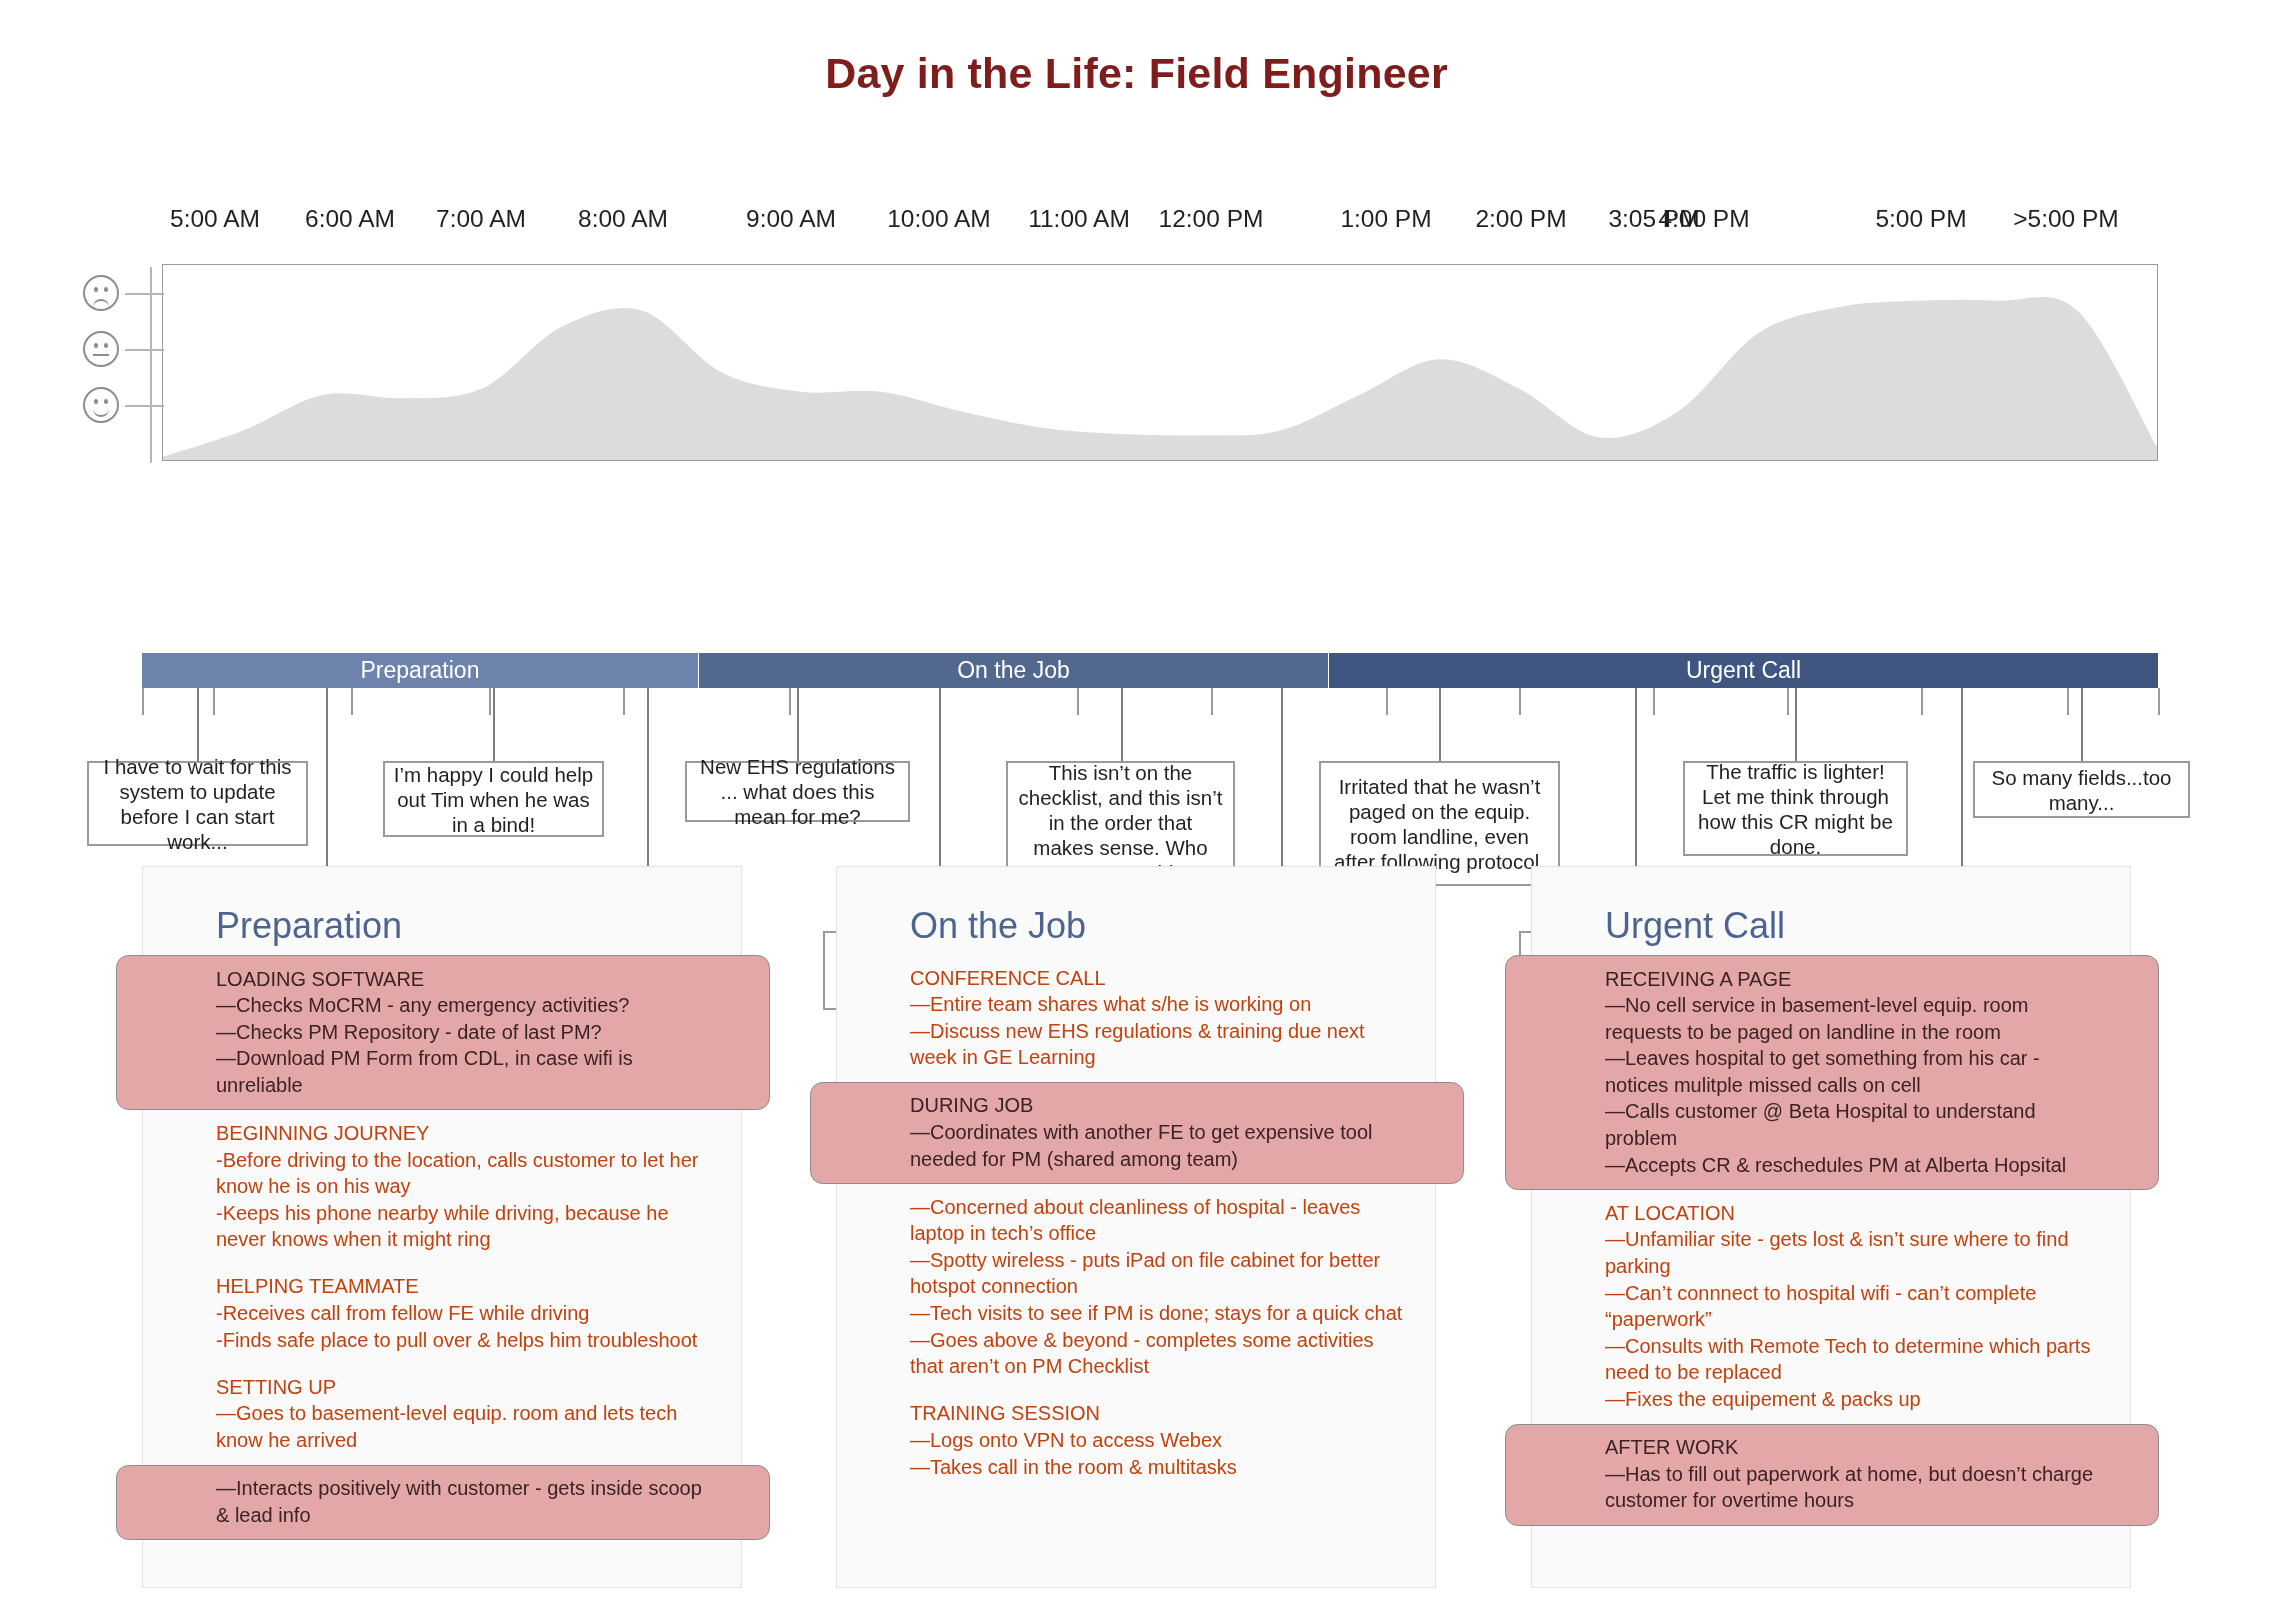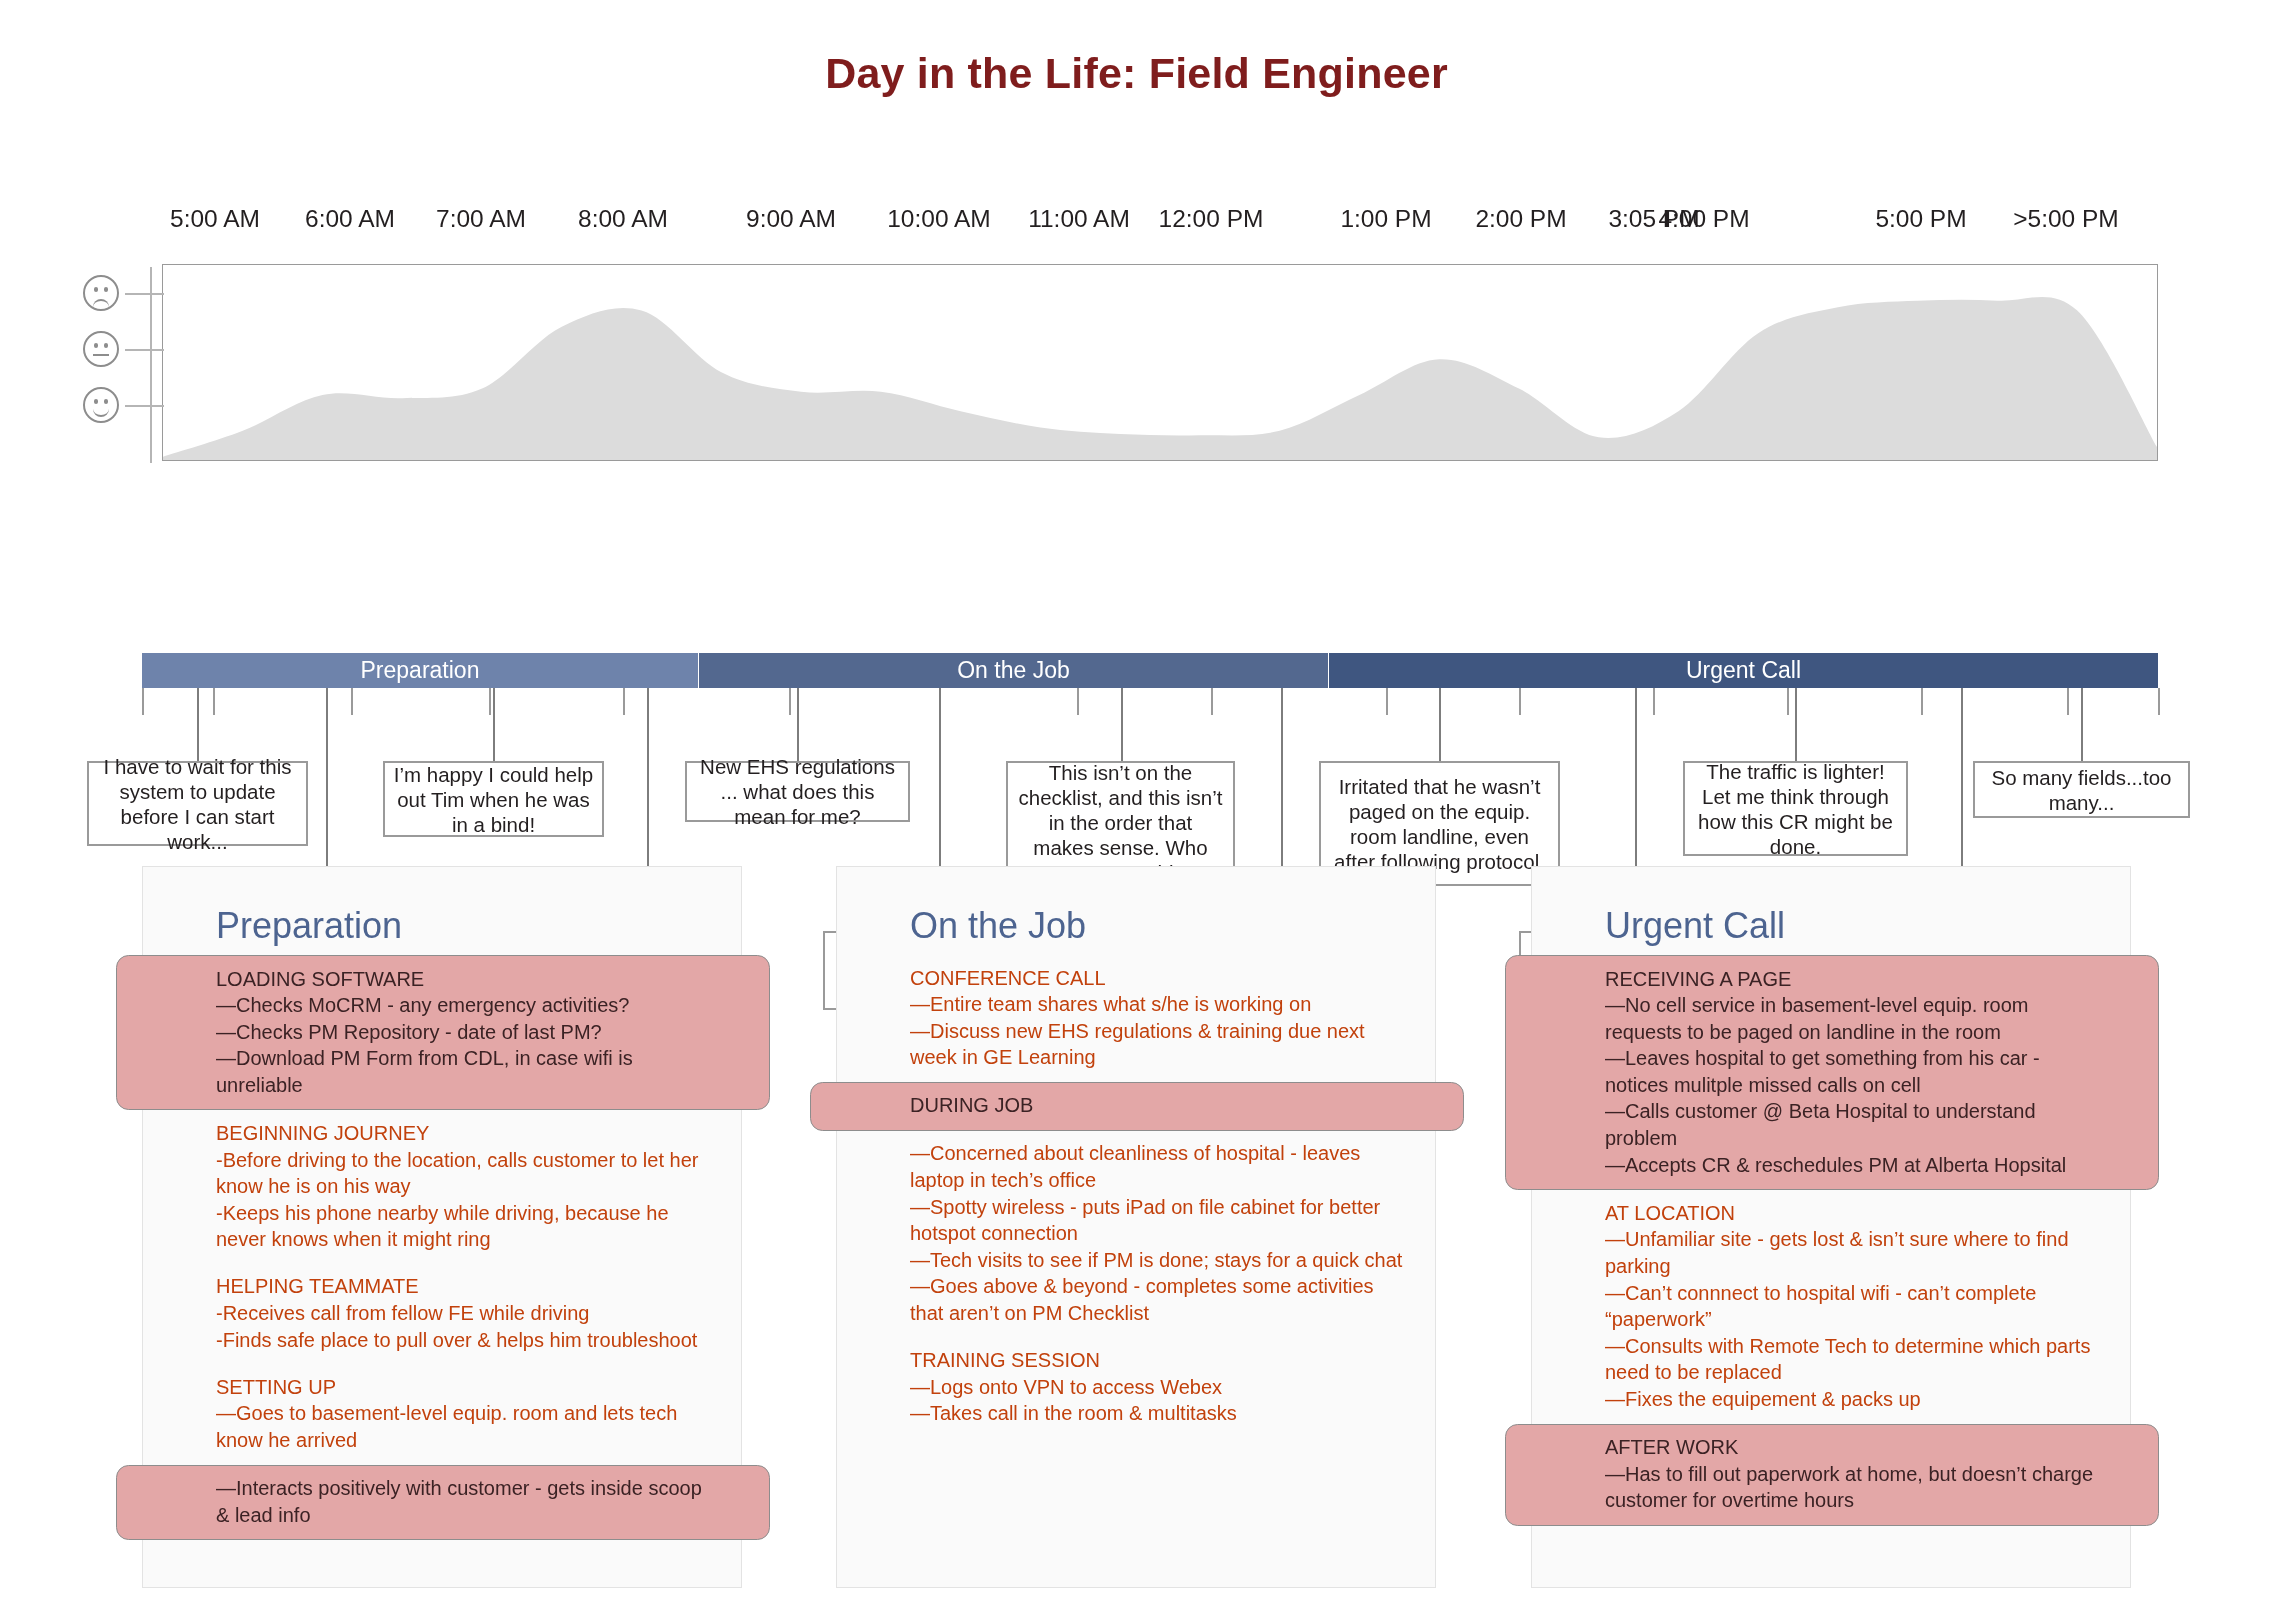--- a/index.html
+++ b/index.html
@@ -405,7 +405,7 @@
       <div class="card-body">
         <div class="block"><span class="block-head">CONFERENCE CALL</span><span>—Entire team shares what s/he is working on
 —Discuss new EHS regulations &amp; training due next week in GE Learning</span></div>
-        <div class="block highlight"><span class="block-head">DURING JOB</span></div>
+        <div class="block highlight"><span class="block-head">DURING JOB</span><span>—Coordinates with another FE to get expensive tool needed for PM (shared among team)</span></div>
         <div class="block"><span>—Concerned about cleanliness of hospital - leaves laptop in tech’s office
 —Spotty wireless - puts iPad on file cabinet for better hotspot connection
 —Tech visits to see if PM is done; stays for a quick chat

